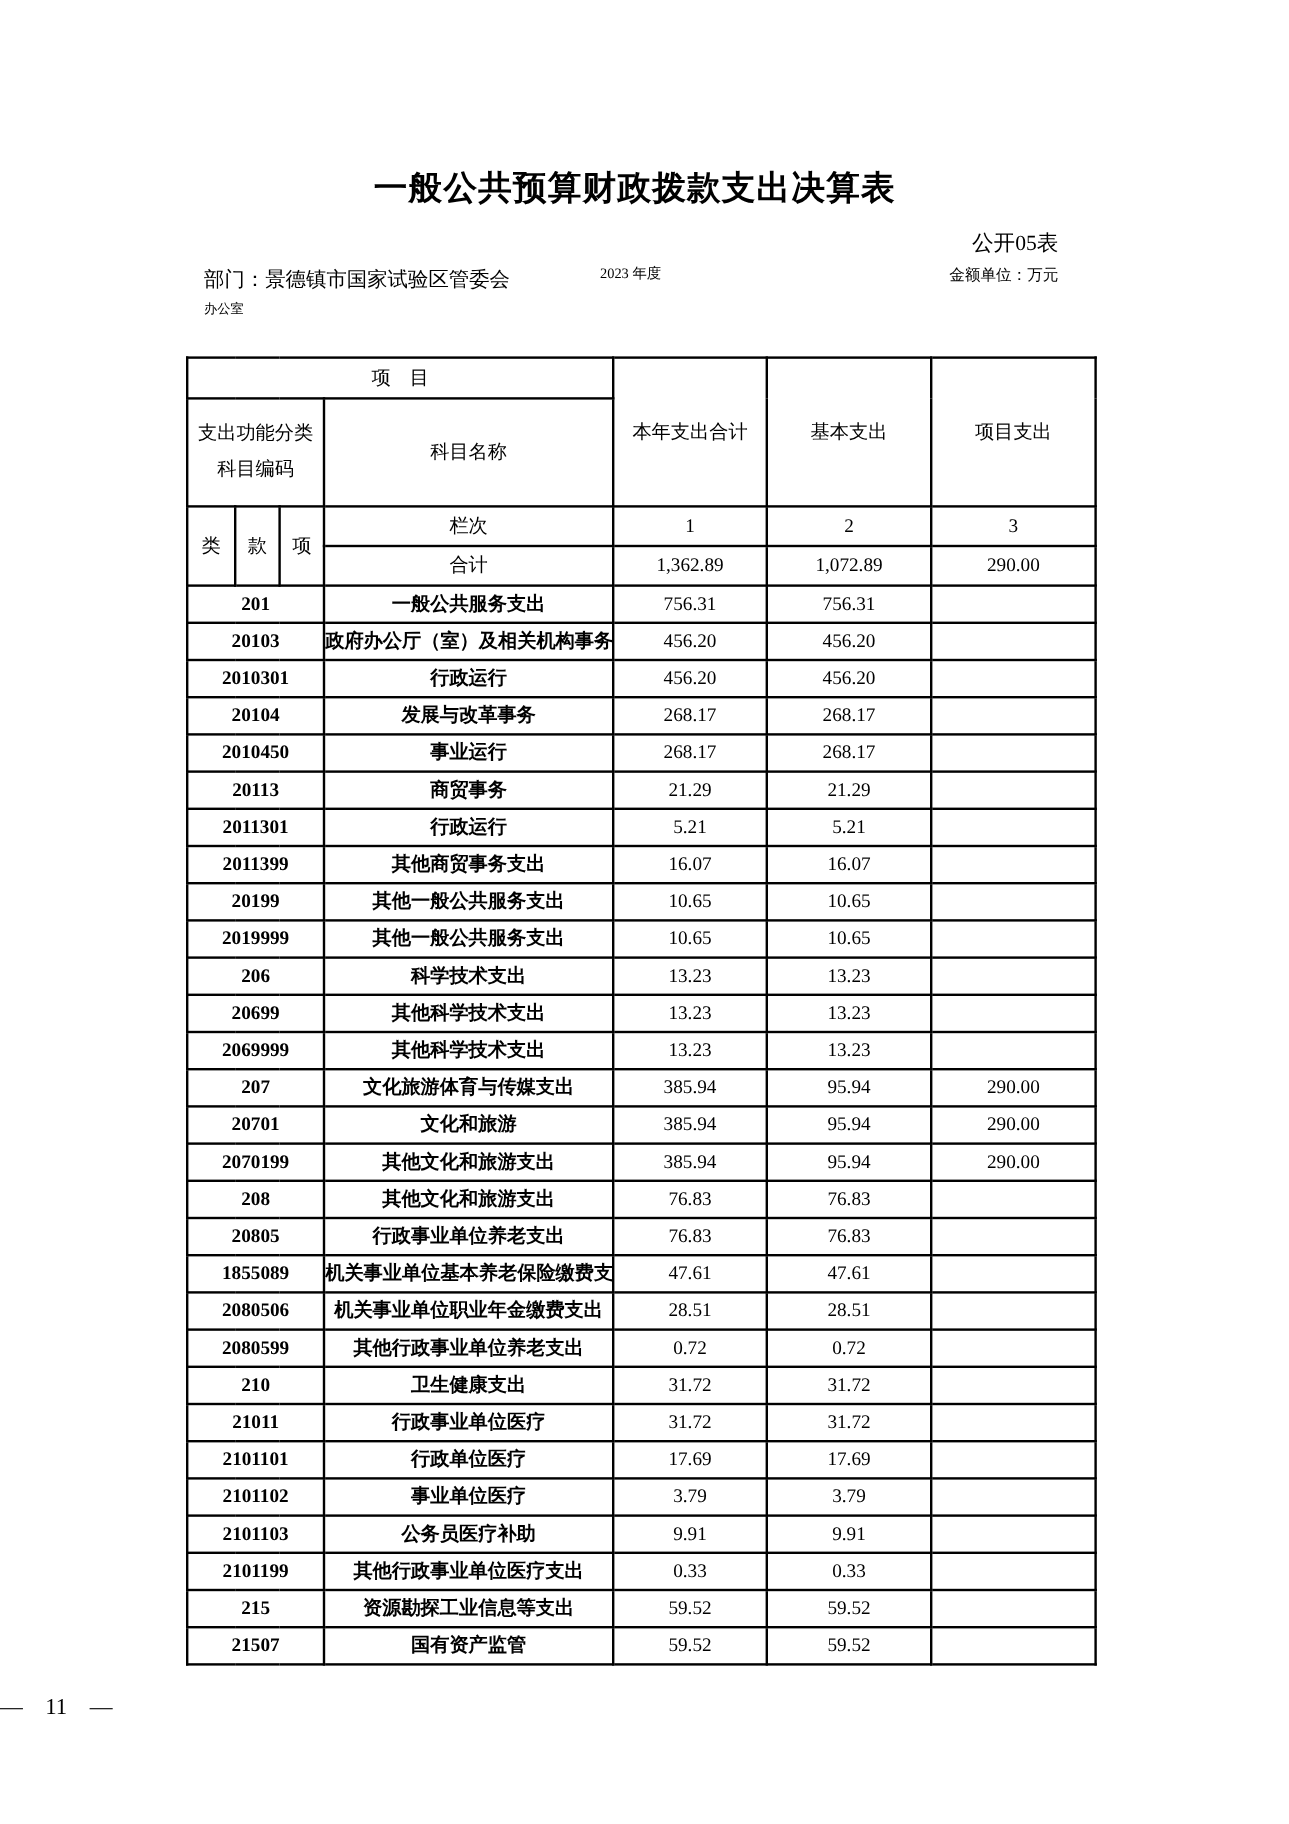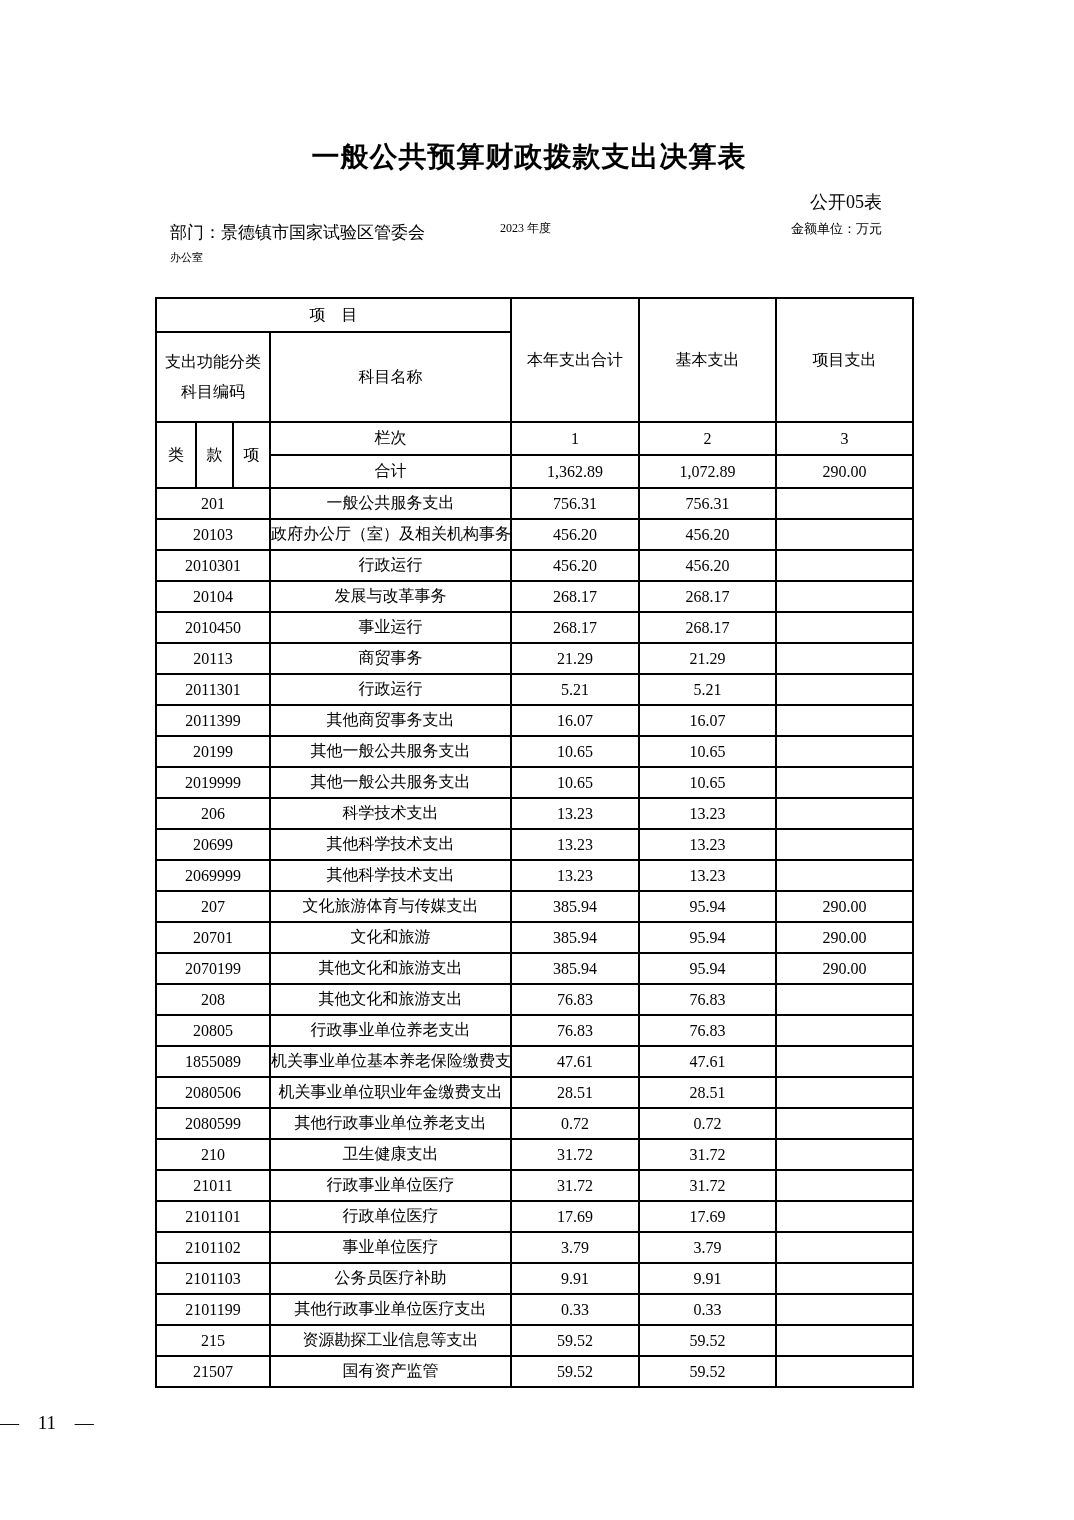--- a/index.html
+++ b/index.html
@@ -80,7 +80,7 @@
   tr.h3 { height: 33px; }
   tr.h4 { height: 33px; }
   tr.data-row { height: 31px; }
-  td.l { text-align: left; padding-left: 8px; }
+  td.l { text-align: left; padding-left: 8px; font-weight: bold; }
   td.r { text-align: right; padding-right: 14px; }
   .code-group-line { line-height: 1.9; }
   .footer {

